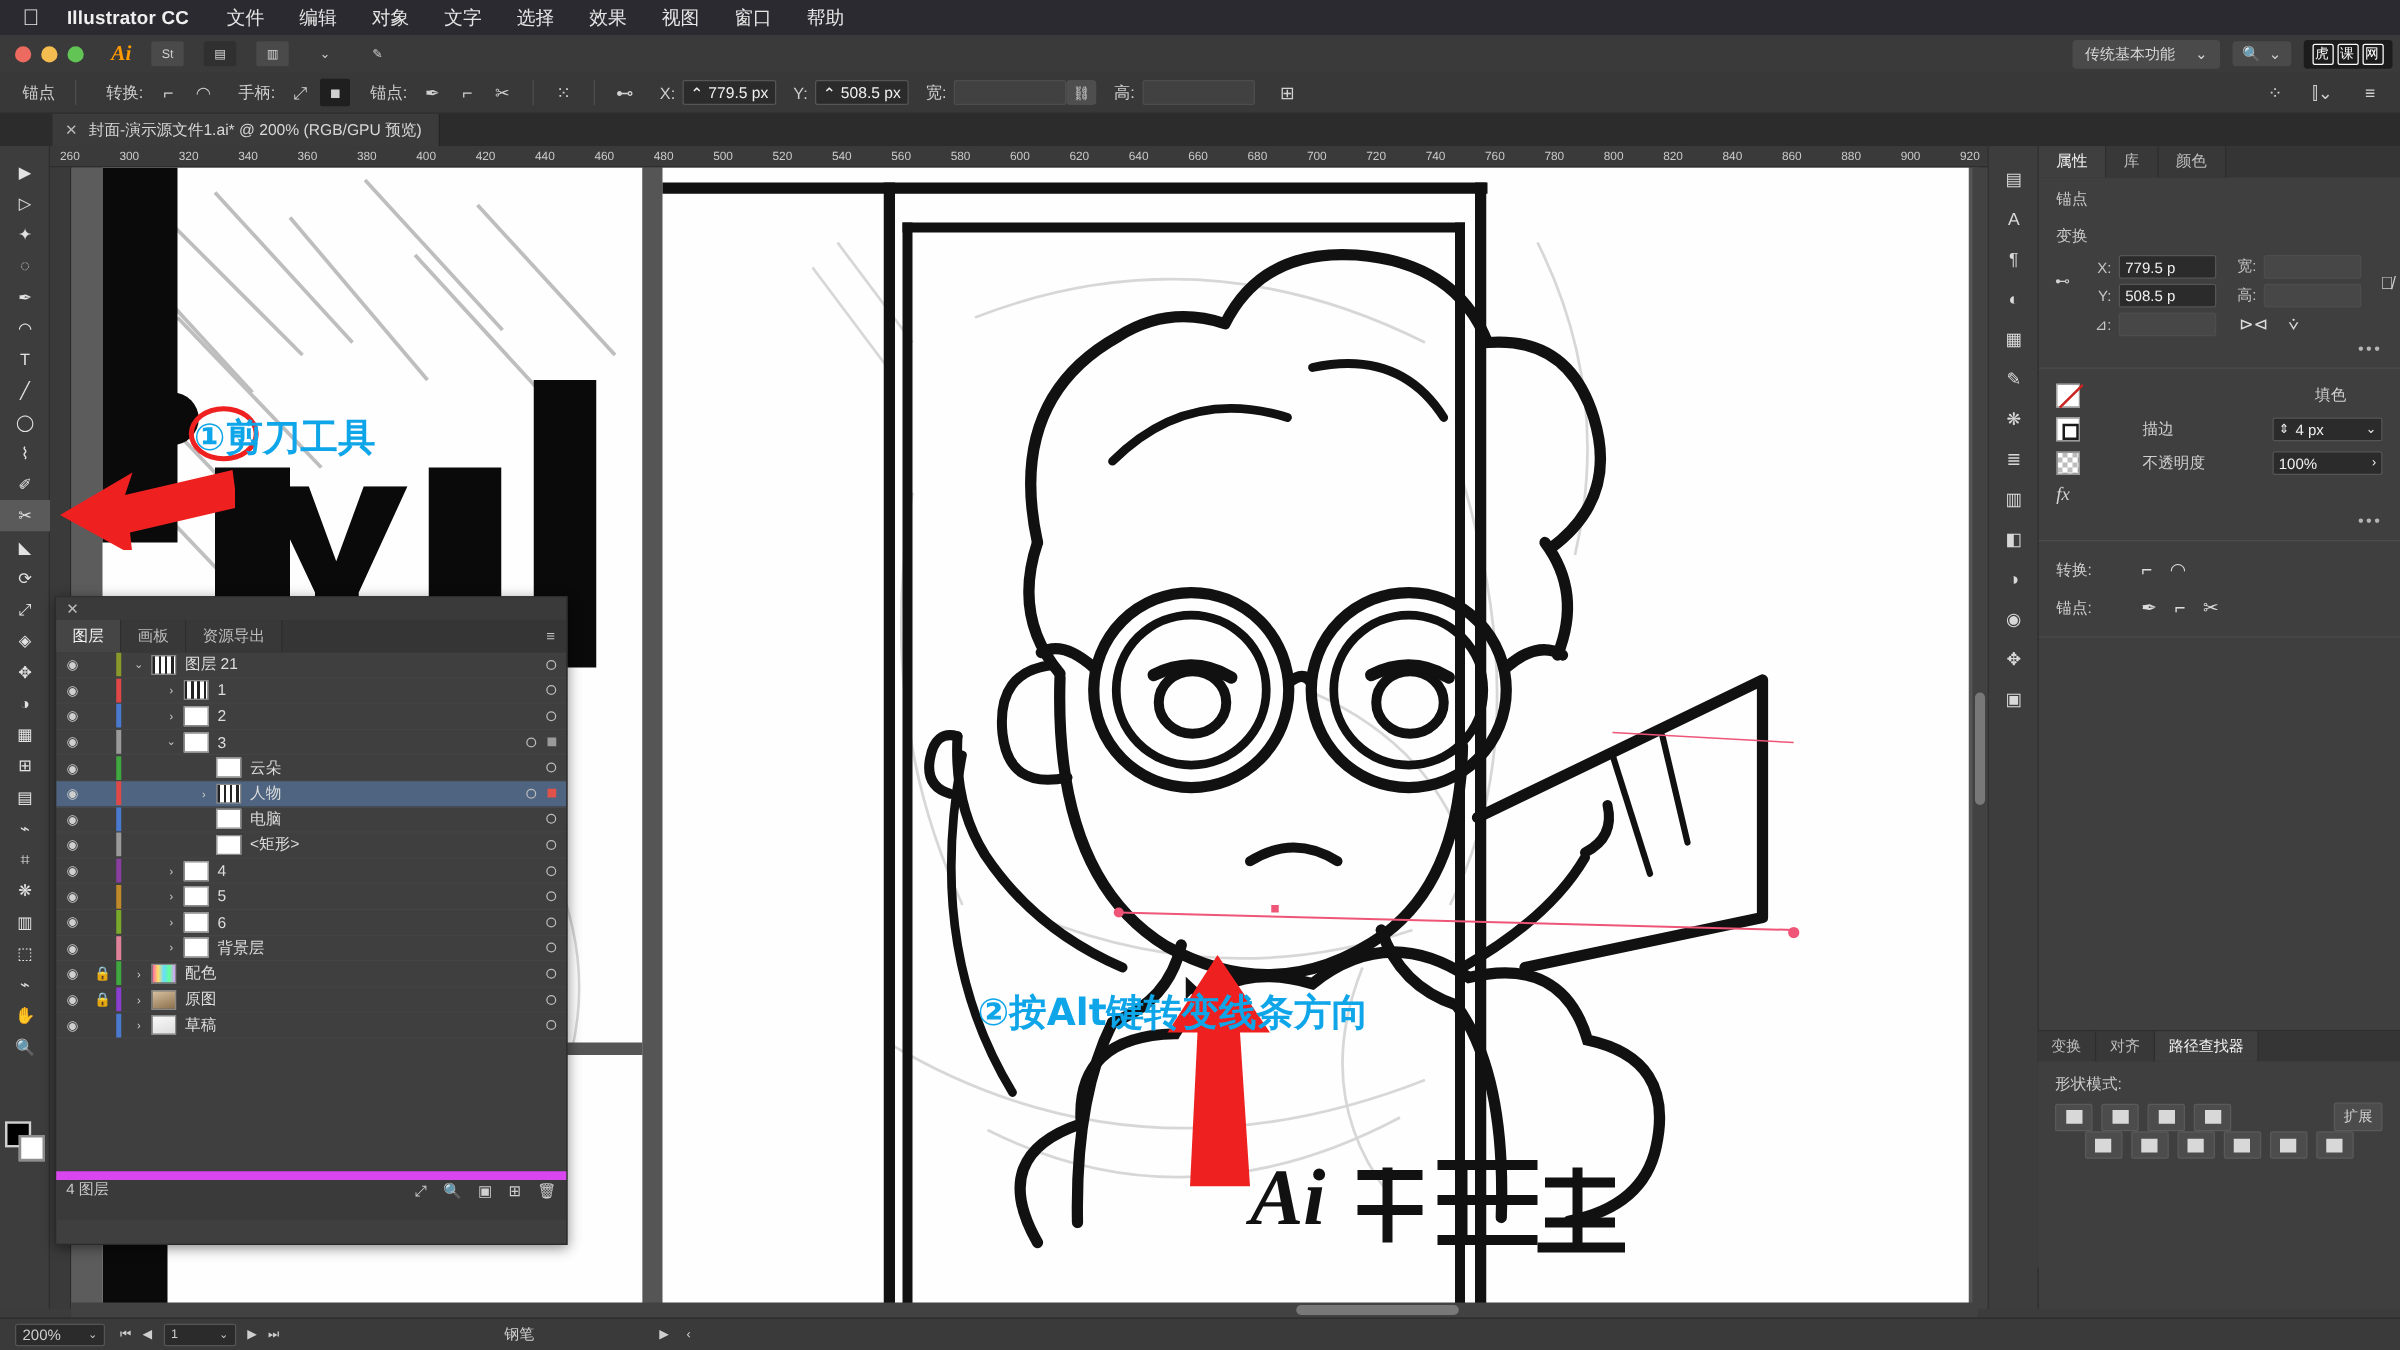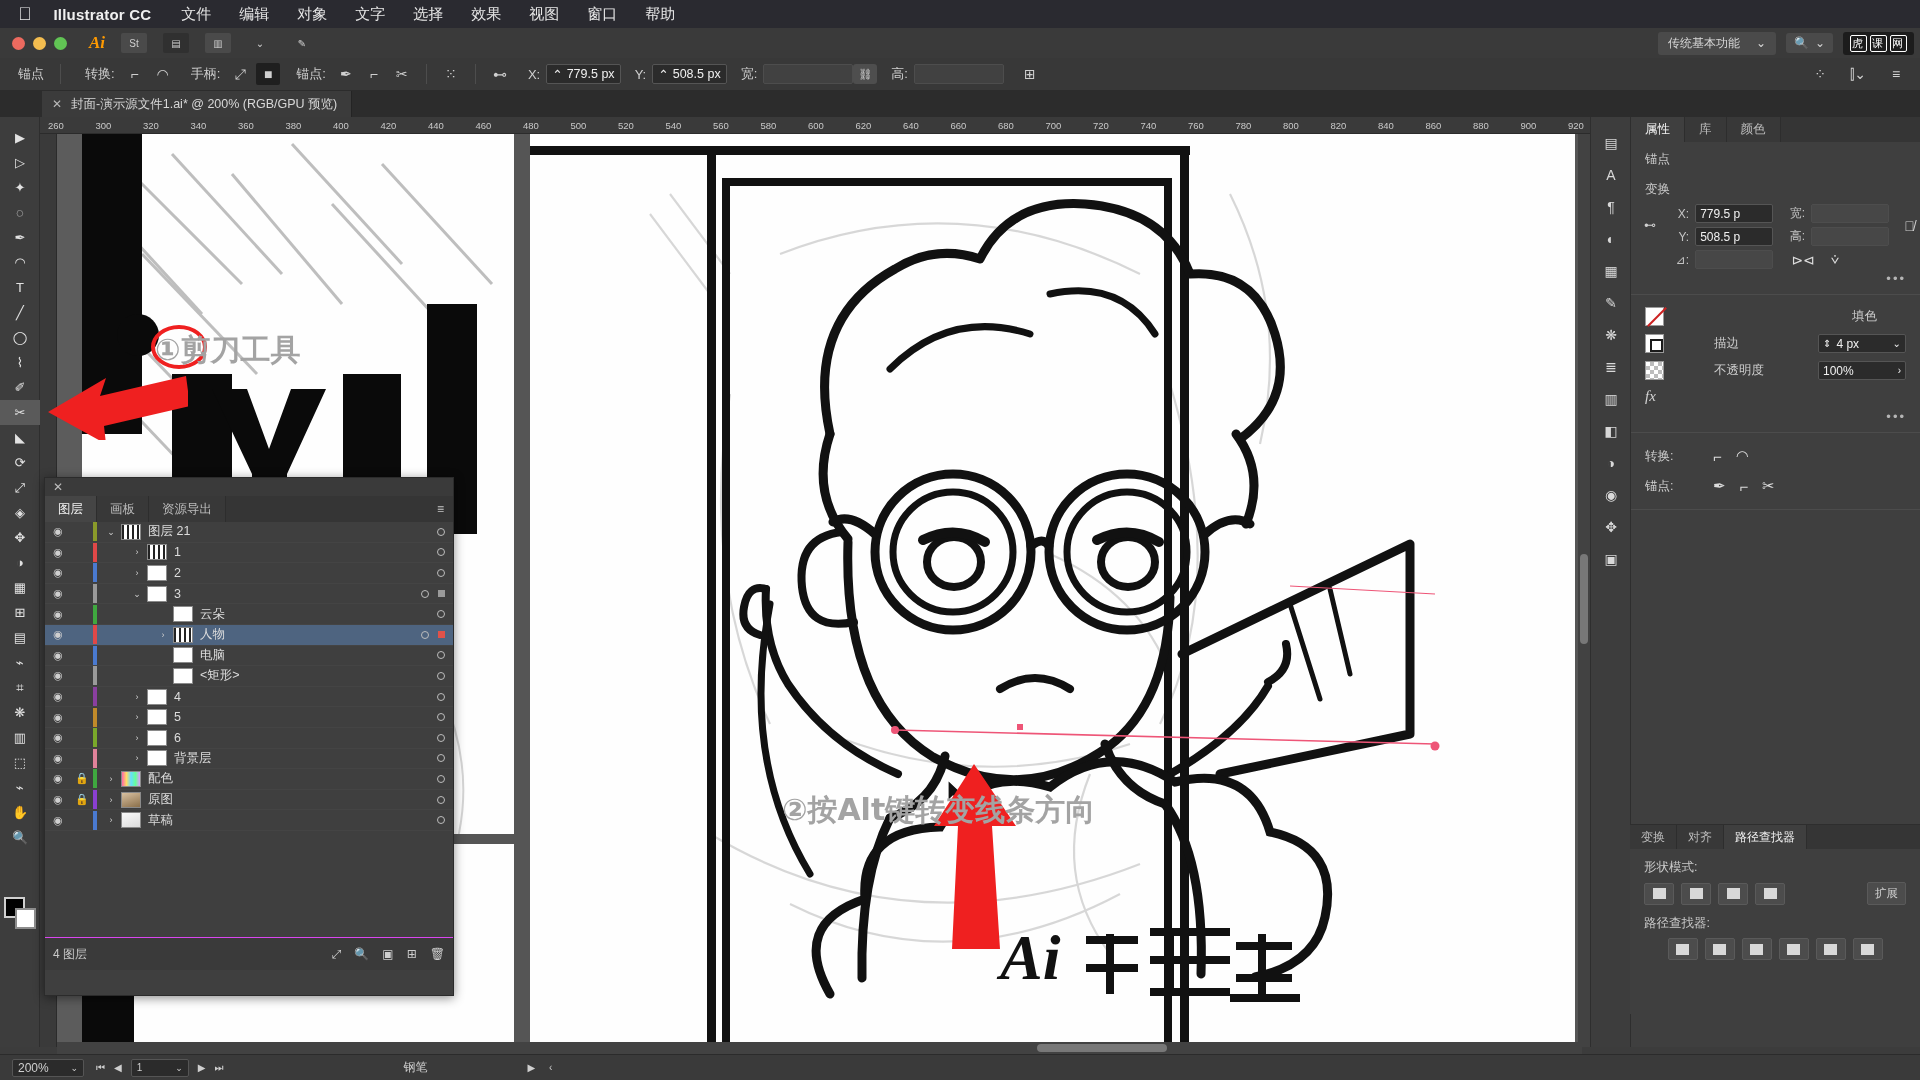--- a/index.html
+++ b/index.html
@@ -112,7 +112,7 @@
   .lp-foot .ic { margin-left:13px; font-size:12px; color:#cfcfcf;}
 
   
-  .anno { position:absolute; color:#a3a3a3; font-weight:bold; white-space:nowrap;
+  .anno { position:absolute; color:#0ea5e9; font-weight:bold; white-space:nowrap;
      font-family:"DejaVu Sans",sans-serif; }
   .anno1 { left:155px; top:330px; font-size:30px; }
   .ellipse-mark { position:absolute; left:151px; top:325px; width:56px; height:44px;

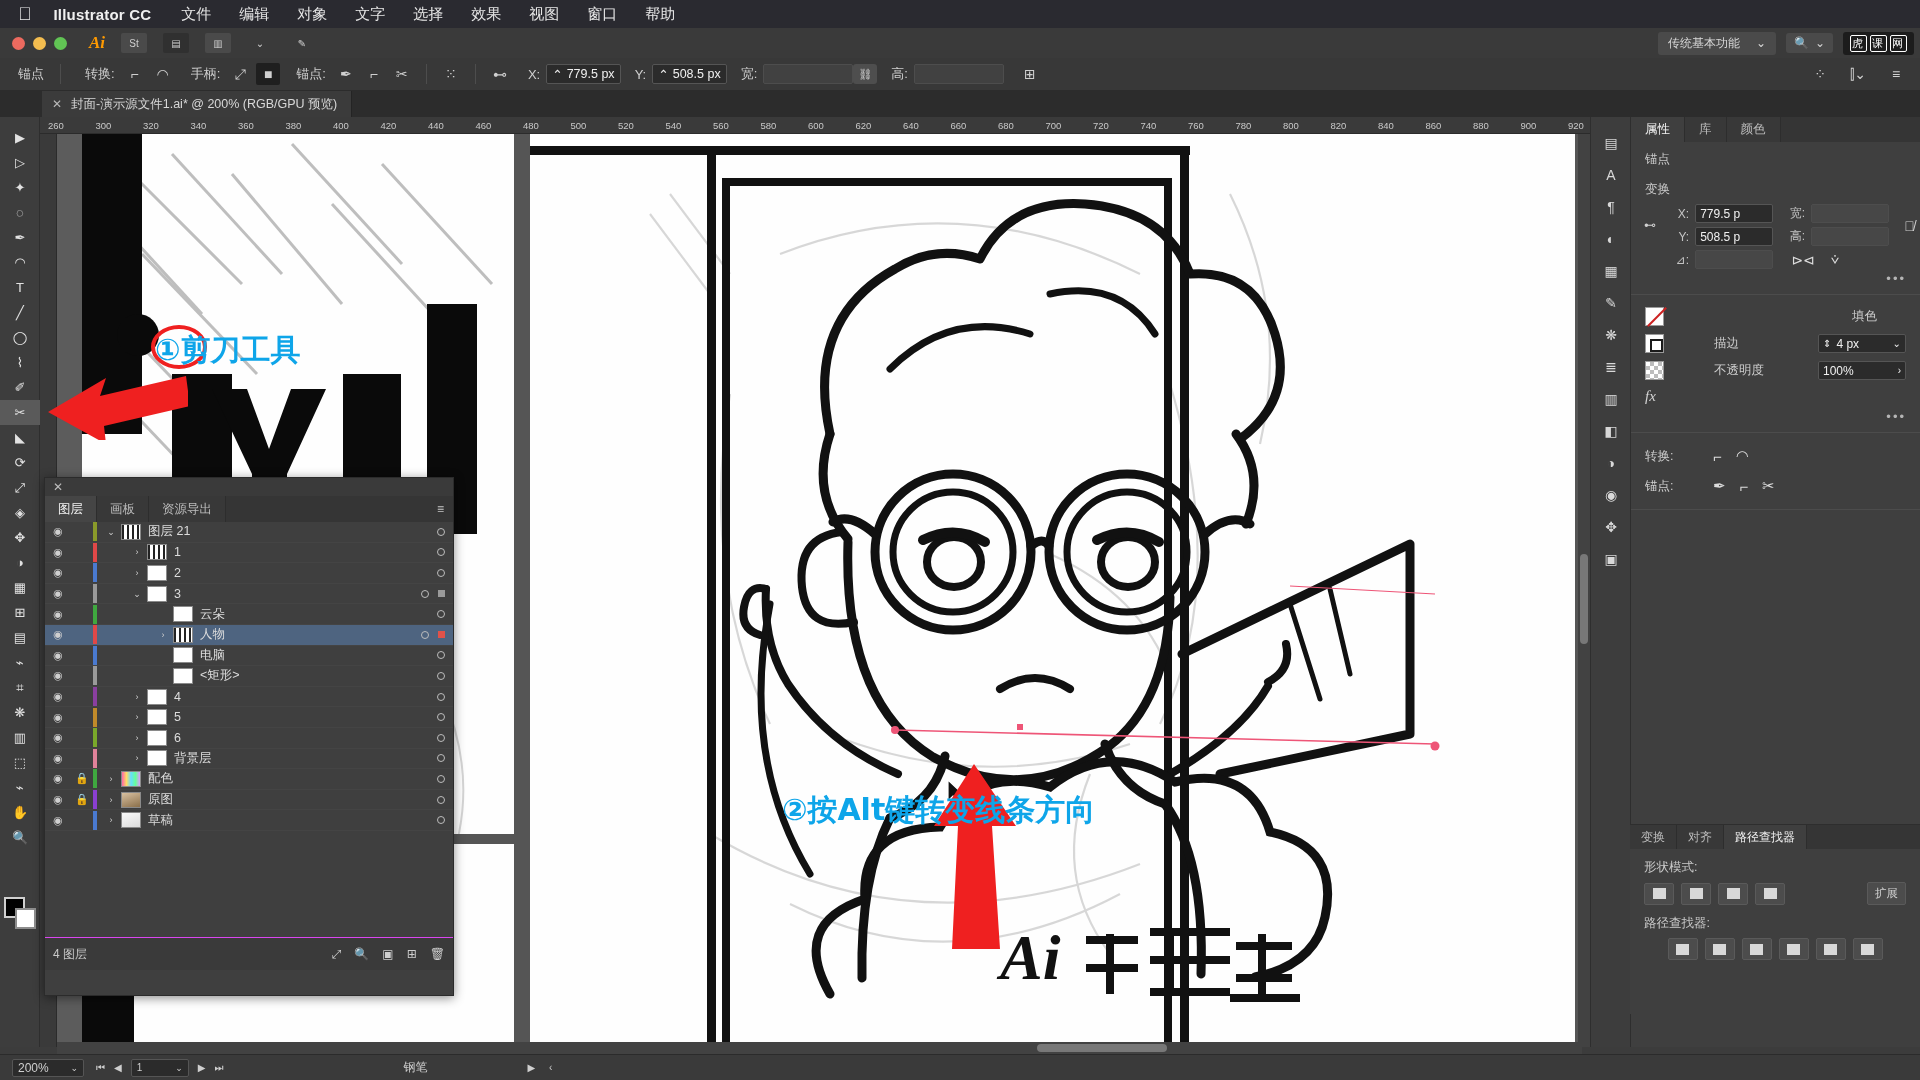--- a/index.html
+++ b/index.html
@@ -841,7 +841,6 @@
           </span>
         <span class="pf-expand">扩展</span>
       </div>
-      <div class="pf-label">路径查找器:</div>
       <div class="pf-btns">
         <span class="pfb">
             <i></i>

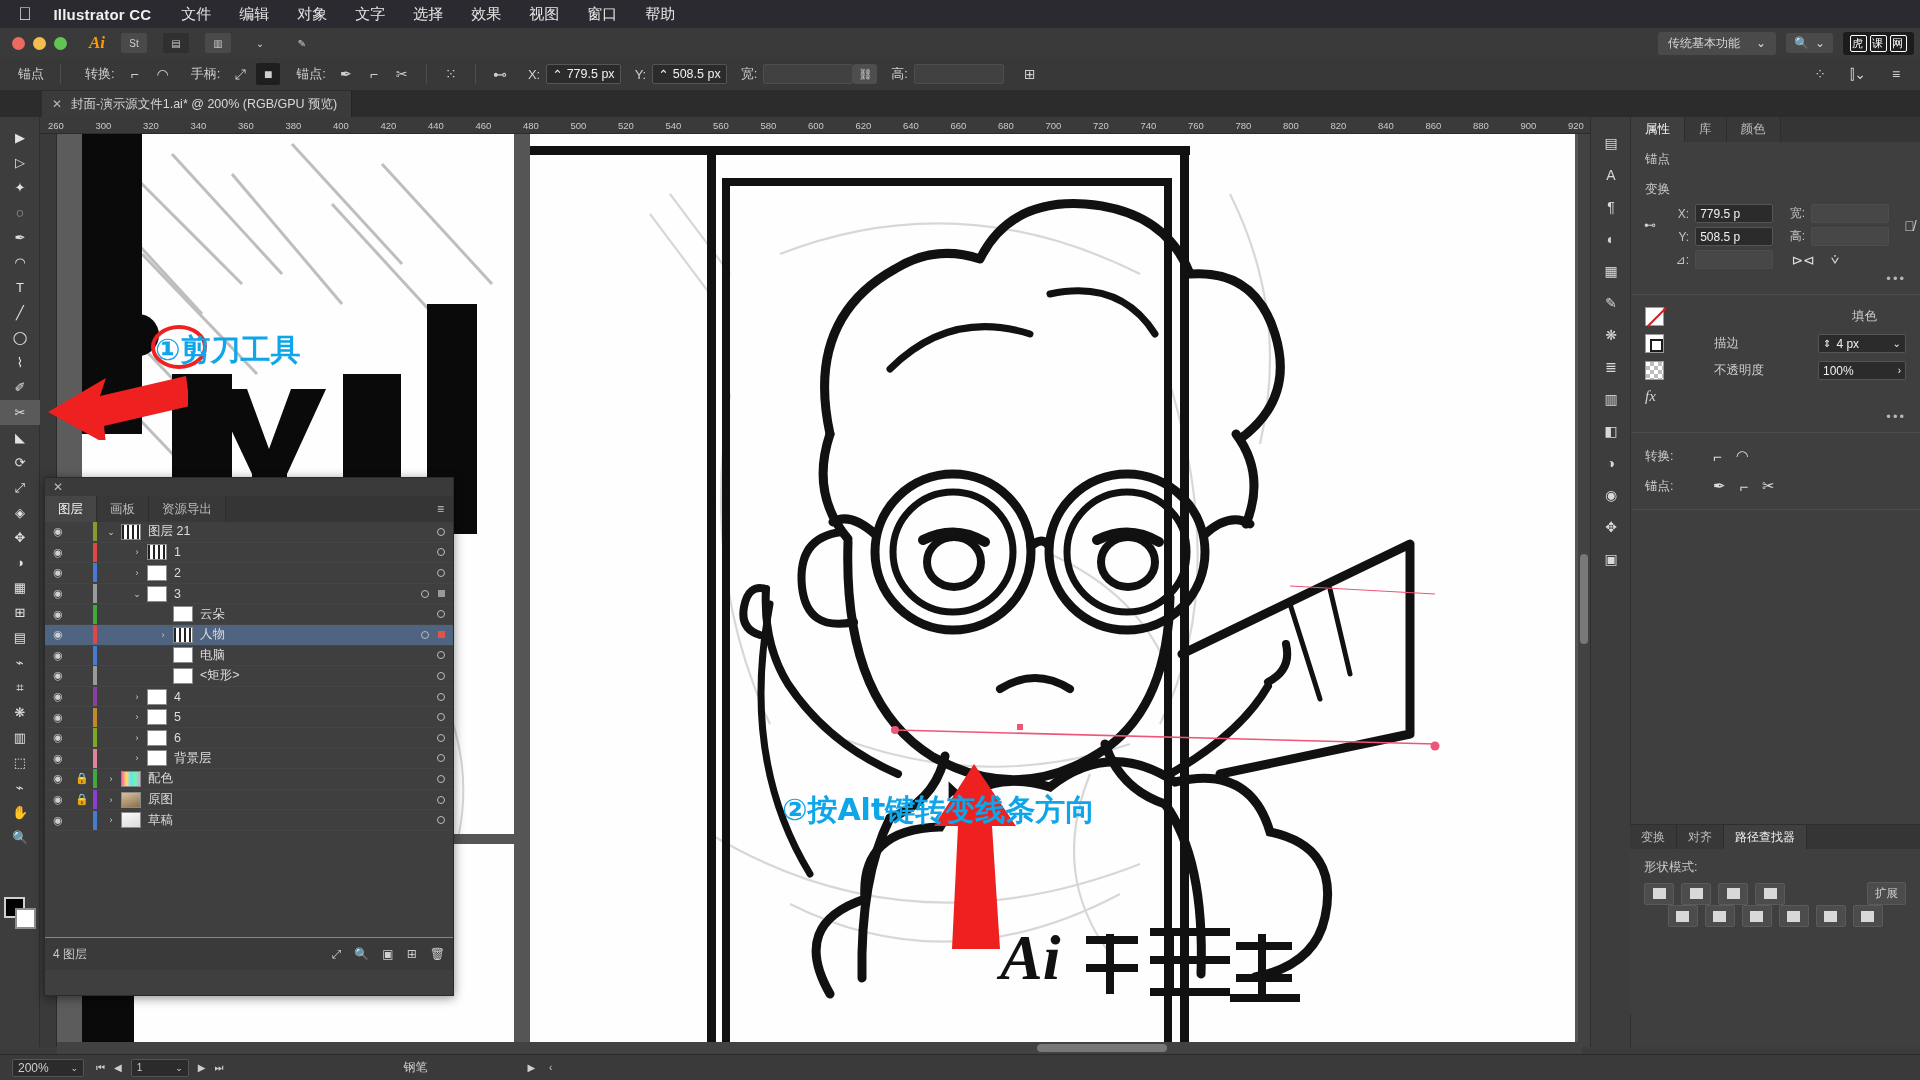--- a/index.html
+++ b/index.html
@@ -107,8 +107,8 @@
   .o-circ { width:8px;height:8px;border:1px solid #bcbcbc;border-radius:50%;}
   .t-sq { width:7px;height:7px;background:#e0524a;}
   .t-sq.gray{ background:#9a9a9a;}
-  .lp-foot { height:24px; background:#3a3a3a; display:flex;align-items:center; font-size:12px;
-     color:#c8c8c8; padding:16px 8px; border-top:1px solid #d946ef;}
+  .lp-foot { height:24px; background:#3a3a3a; display:flex;align-items:flex-end; font-size:12px;
+     color:#c8c8c8; padding:16px 8px; border-top:7px solid #d946ef;}
   .lp-foot .ic { margin-left:13px; font-size:12px; color:#cfcfcf;}
 
   

